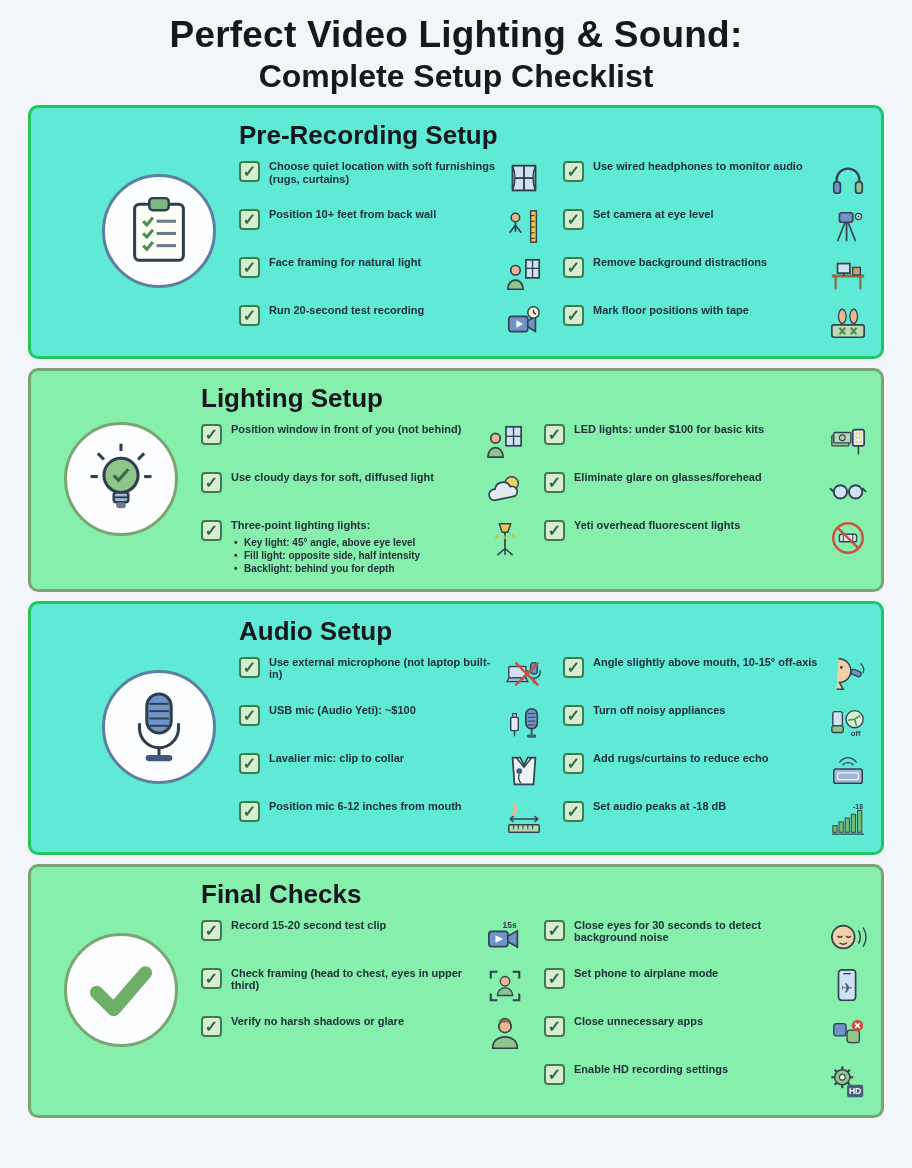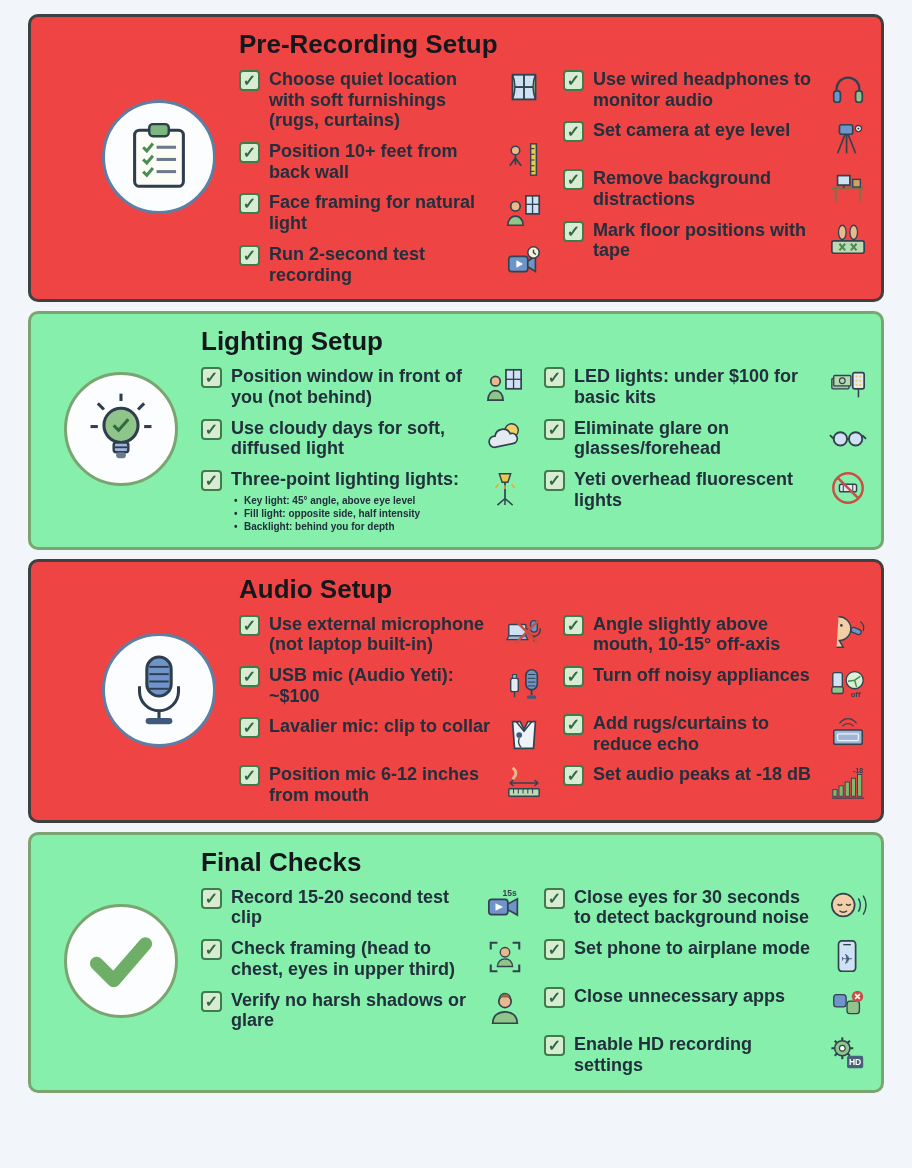--- a/index.html
+++ b/index.html
@@ -44,6 +44,10 @@
 <body>
 
 <div class="page">
+  <header class="title">
+    <div class="title-line1">Perfect Video Lighting &amp; Sound:</div>
+    <div class="title-line2">Complete Setup Checklist</div>
+  </header>
 
   <main id="sections">
       <section class="card blue">

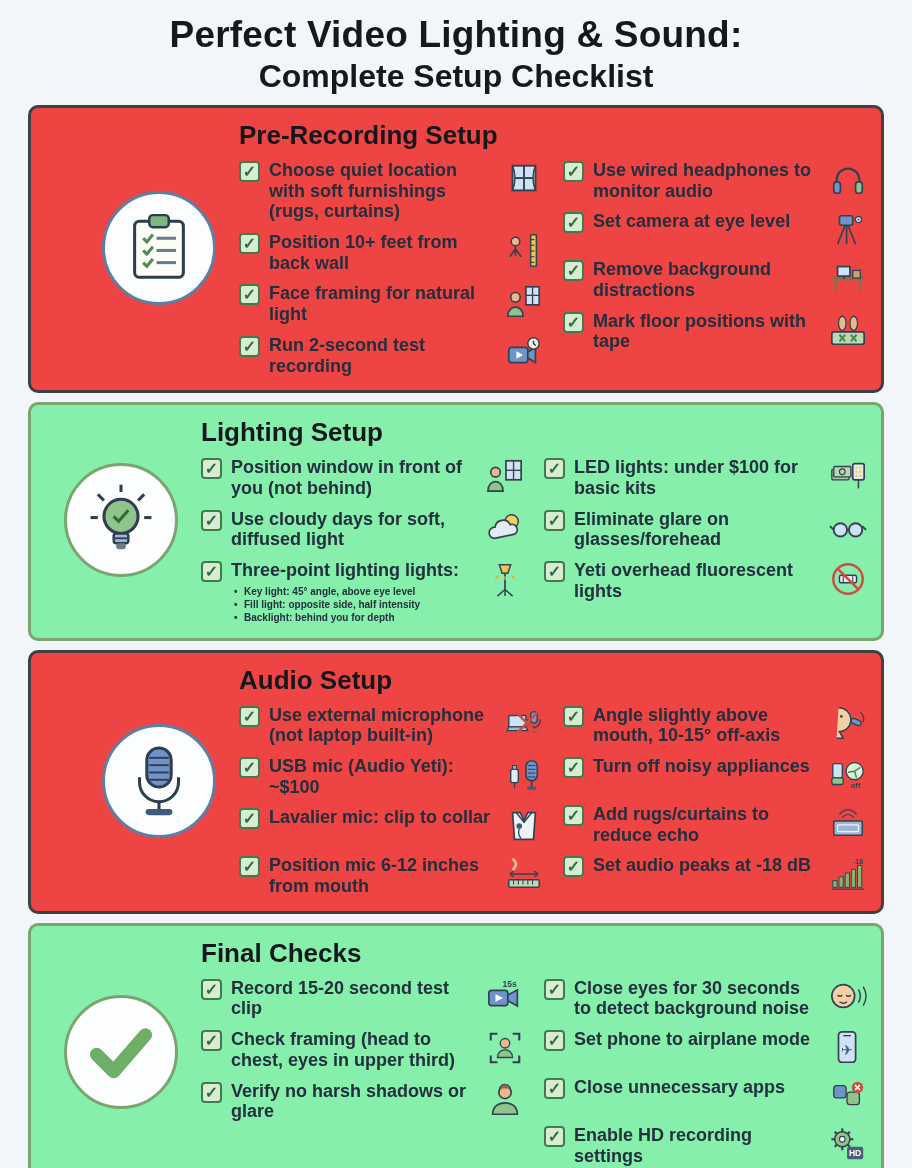--- a/index.html
+++ b/index.html
@@ -13,7 +13,7 @@
 
   #sections { display:flex; flex-direction:column; gap:9px; }
   .card { display:flex; border-radius:10px; padding:12px 14px 14px 10px; }
-  .card.blue  { background:#ef4444; border:3px solid #404040;padding-left:48px; }
+  .card.blue  { background:#5eead4; border:3px solid #22c55e;padding-left:48px; }
   .card.green { background:#86efac; border:3px solid #7aa571; }
 
   .badge { flex:0 0 160px; display:flex; align-items:center; justify-content:center; }

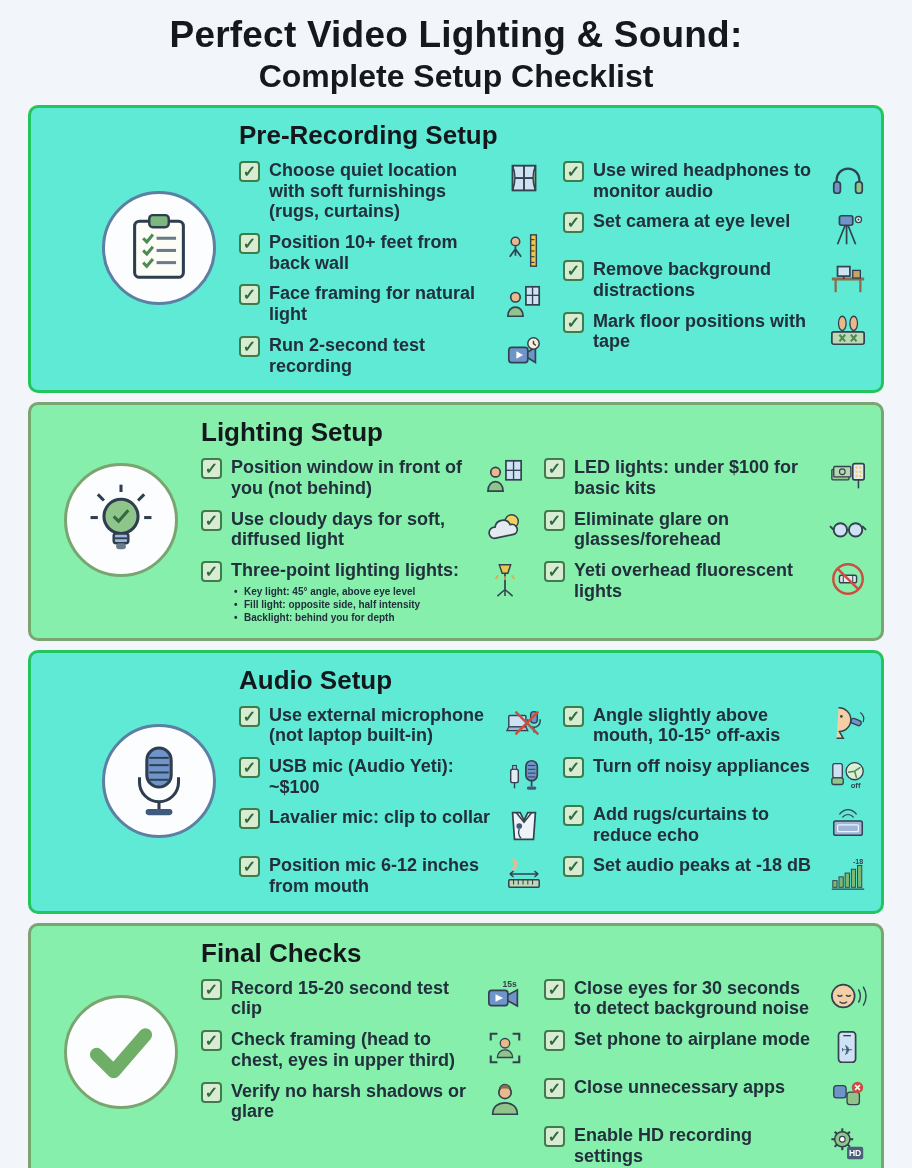--- a/index.html
+++ b/index.html
@@ -33,7 +33,7 @@
               border-radius:4px; color:#2f6b3c; font-weight:bold; font-size:16px; line-height:17px;
               text-align:center; margin-top:1px; cursor:pointer; }
   .item-text-wrap { flex:1; min-width:0; }
-  .item-text { display:block; font-size:18px; font-weight:700; color:#222f3c; line-height:1.15; }
+  .item-text { display:block; font-size:11px; font-weight:700; color:#222f3c; line-height:1.15; }
   .subitems { list-style:none; margin-top:4px; }
   .subitem { font-size:10px; font-weight:700; color:#222f3c; line-height:1.3; padding-left:13px; position:relative; }
   .subitem::before { content:"•"; position:absolute; left:3px; }

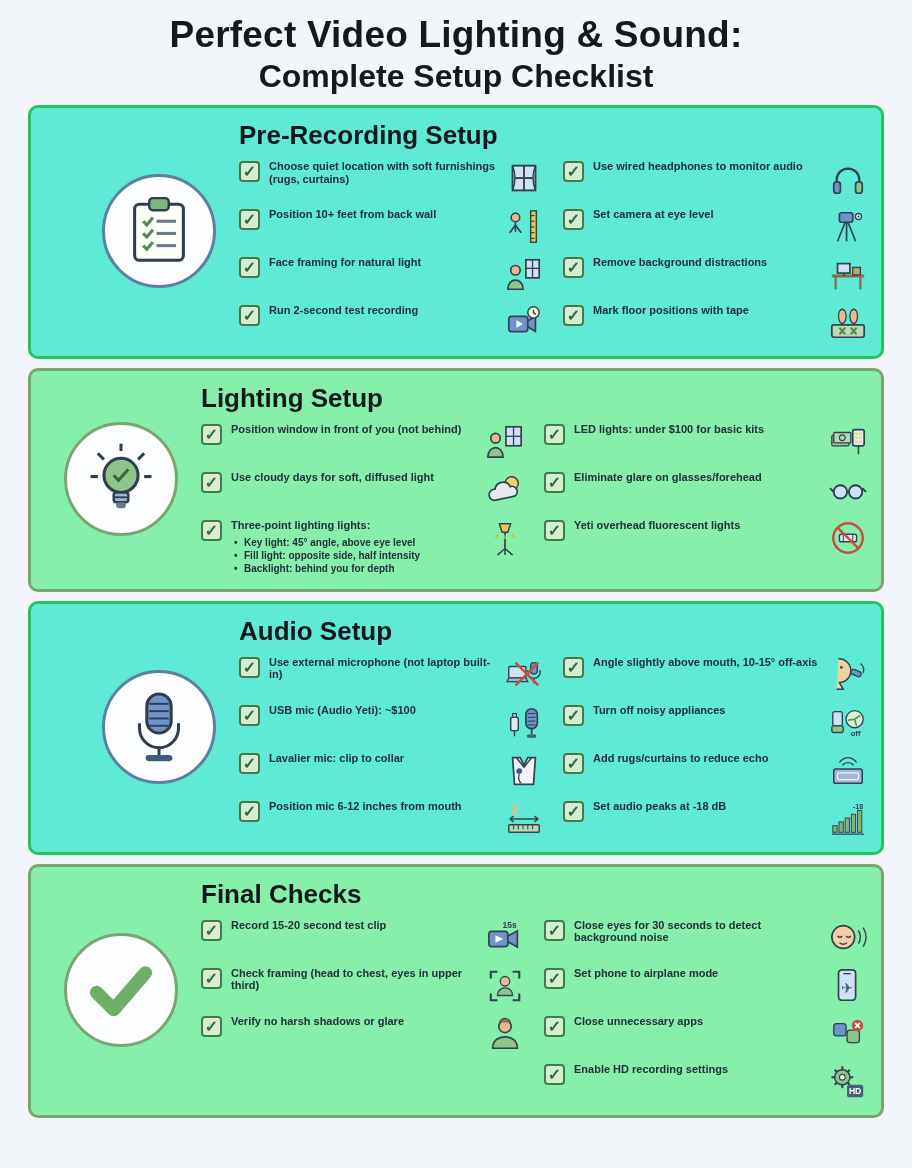--- a/index.html
+++ b/index.html
@@ -122,7 +122,7 @@
               <div class="check-item">
                 <span class="checkbox">✓</span>
                 <div class="item-text-wrap">
-                  <span class="item-text">Run 2-second test recording</span>
+                  <span class="item-text">Run 20-second test recording</span>
                 </div>
                 <span class="item-icon">
                   <svg viewBox="0 0 40 40">

